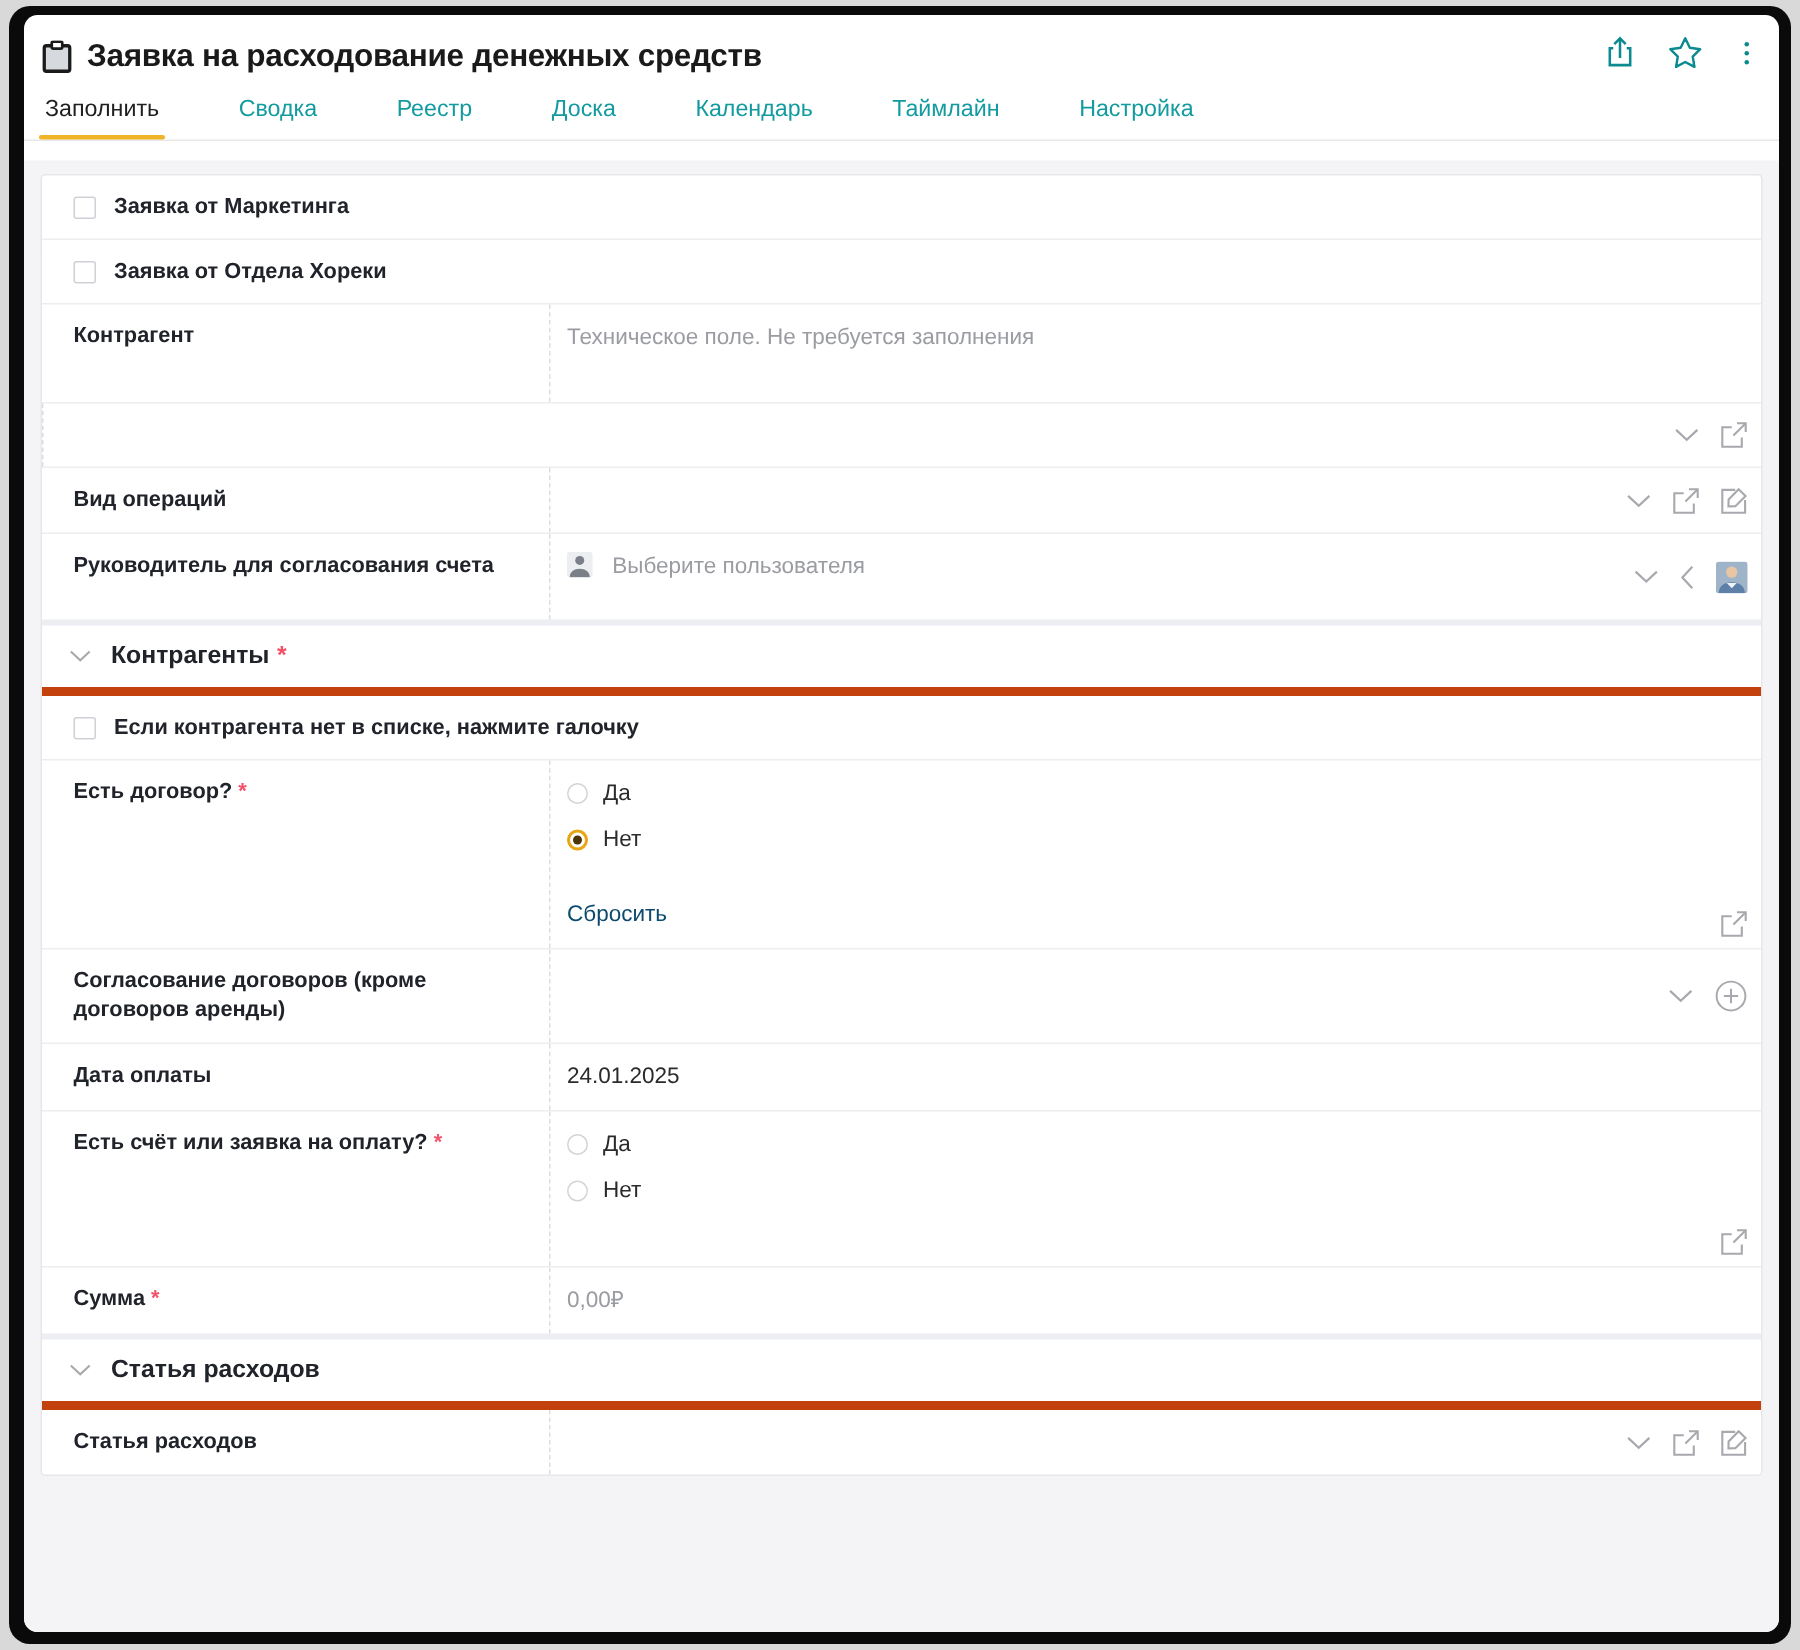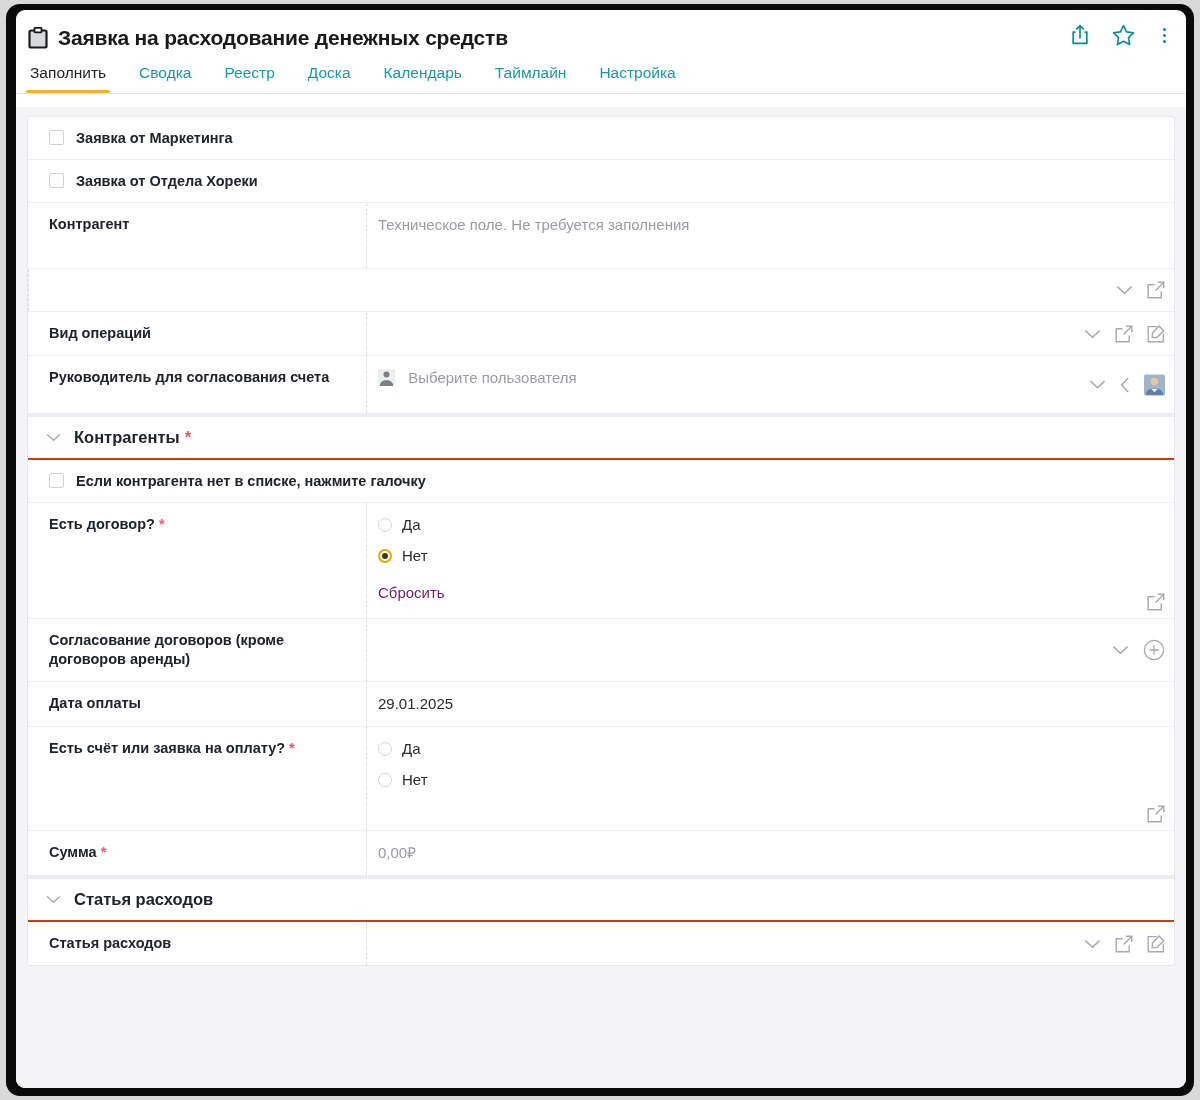--- a/index.html
+++ b/index.html
@@ -54,6 +54,7 @@
     height:37px;
     border-bottom:1px solid #e8e8e8;
     position:relative;
+    gap:20px;
   }
   .tab {
     font-size:15.5px; color:#139ba0;

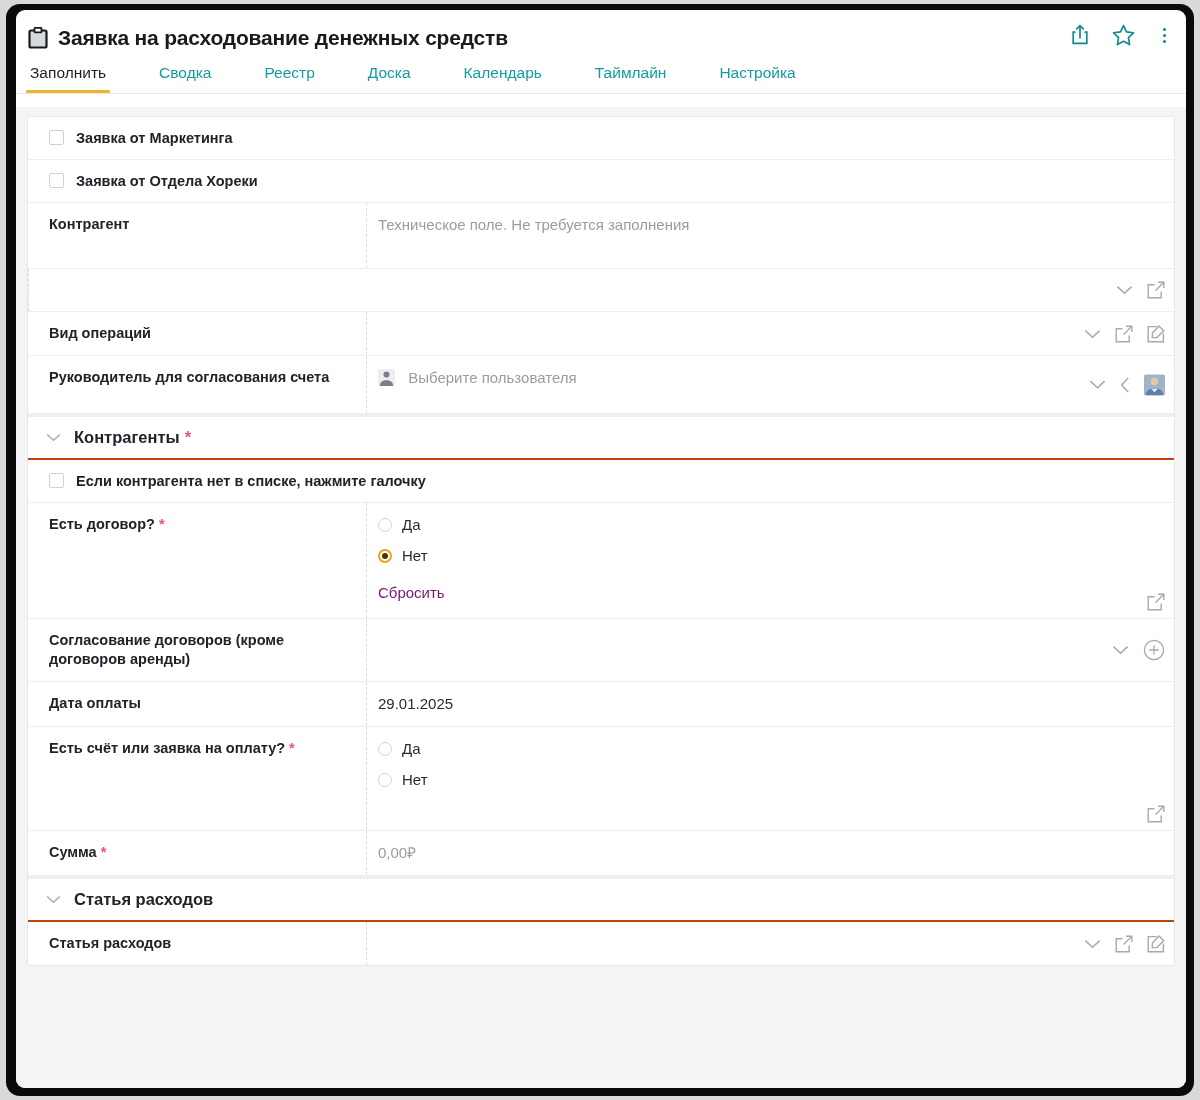--- a/index.html
+++ b/index.html
@@ -107,7 +107,7 @@
   .val { color:#2b2b2b; }
 
   
-  .cbrow { display:flex; align-items:flex-start; padding:13px 14px 13px 21px; }
+  .cbrow { display:flex; align-items:flex-end; padding:13px 14px 13px 21px; }
   .cbox {
     width:15px; height:15px; border:1px solid #cfd1d6;
     border-radius:2px; background:#fff; flex:0 0 auto; margin-right:12px;

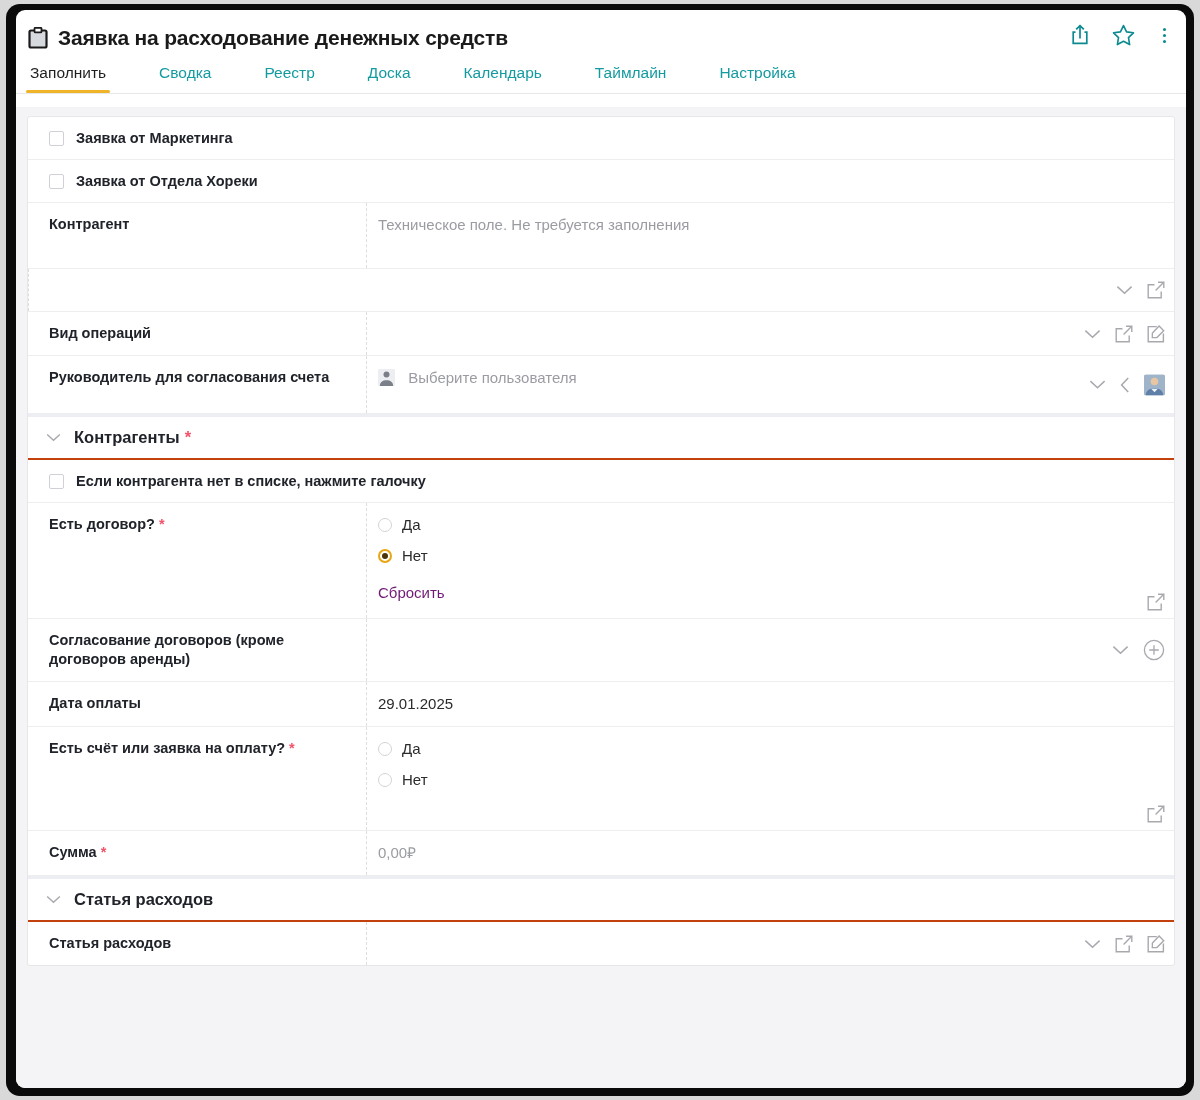--- a/index.html
+++ b/index.html
@@ -121,7 +121,7 @@
     padding:11px 14px 11px 18px;
     background:#fff;
     border-top:3px solid #eceef3;
-    border-bottom:2px solid #c2410c;
+    border-bottom:6px solid #c2410c;
   }
   .sec .chev { margin-right:13px; display:block; cursor:pointer; }
   .sec-title { font-size:16.5px; font-weight:bold; color:#20232a; }

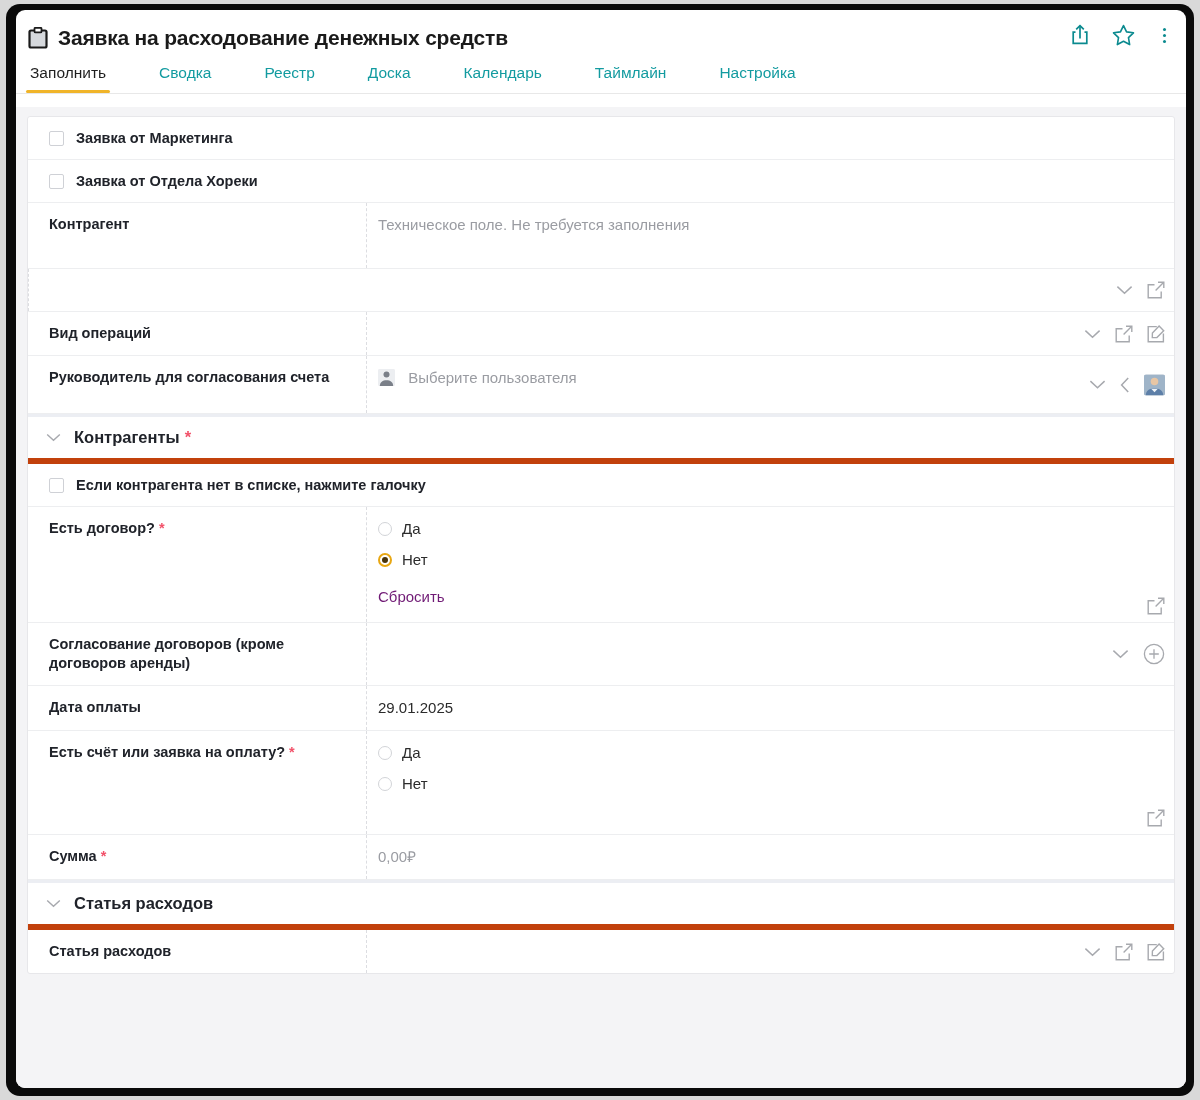--- a/index.html
+++ b/index.html
@@ -158,8 +158,8 @@
   .rdot.on i { width:6px; height:6px; border-radius:50%; background:#4a3509; display:block; }
   .rlabel { font-size:15px; color:#2b2b2b; }
   .reset {
-    font-size:15px; color:#701a75; cursor:pointer;
-    margin-top:17px; display:inline-block;
+    font-size:15px; color:#0c4a6e; cursor:pointer;
+    margin-top:30px; display:inline-block;
   }
 </style>
 </head>

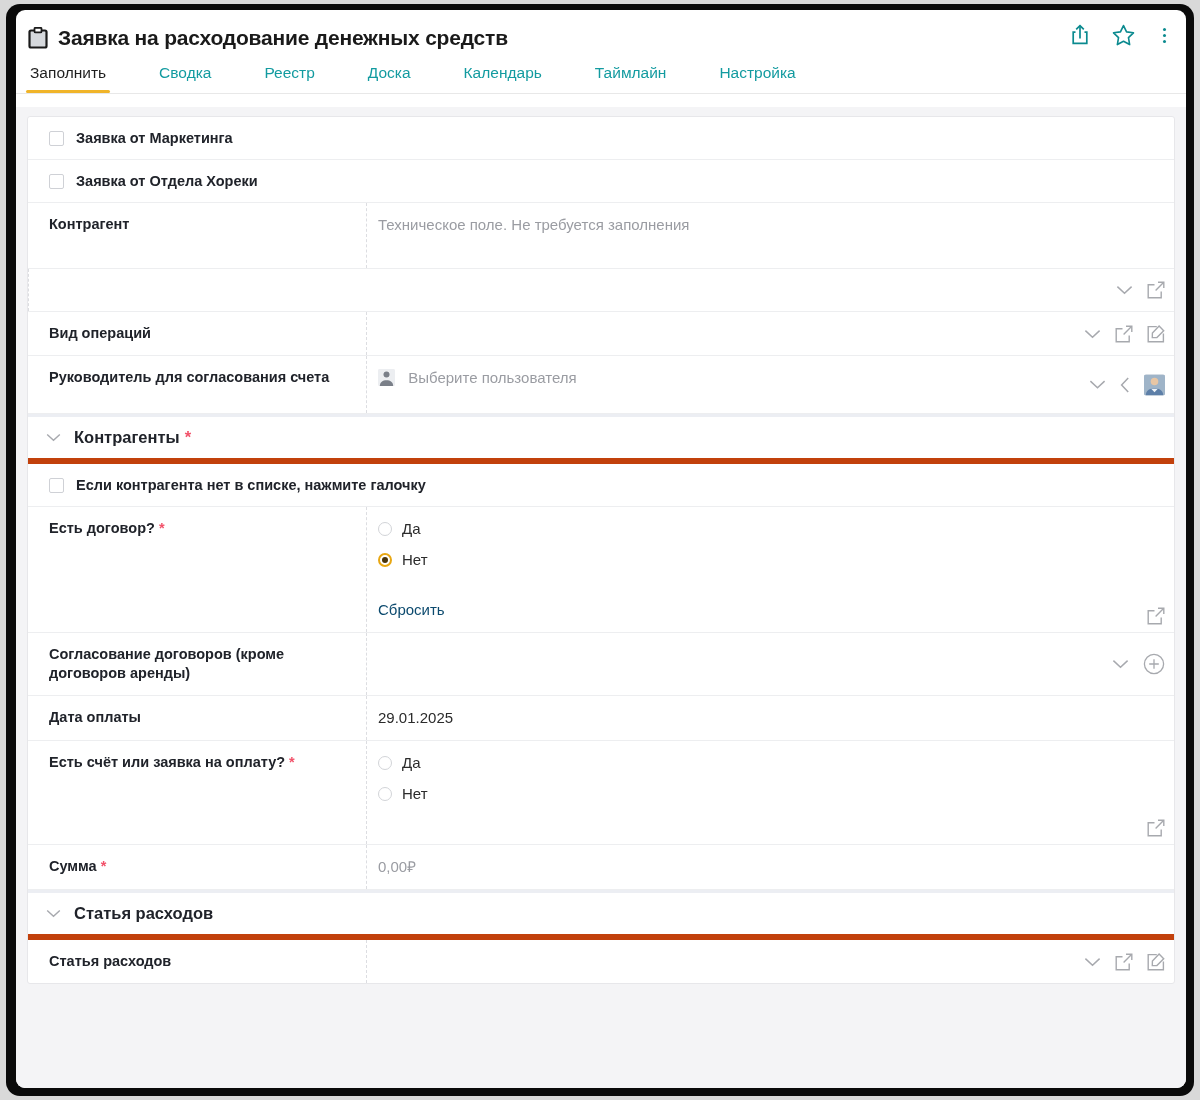--- a/index.html
+++ b/index.html
@@ -354,7 +354,7 @@
     <div class="row" style="min-height:43px">
       <div class="lcell">Дата оплаты</div>
       <div class="rcell">
-        <span class="val">29.01.2025</span>
+        <span class="val">24.01.2025</span>
       </div>
     </div>
 

